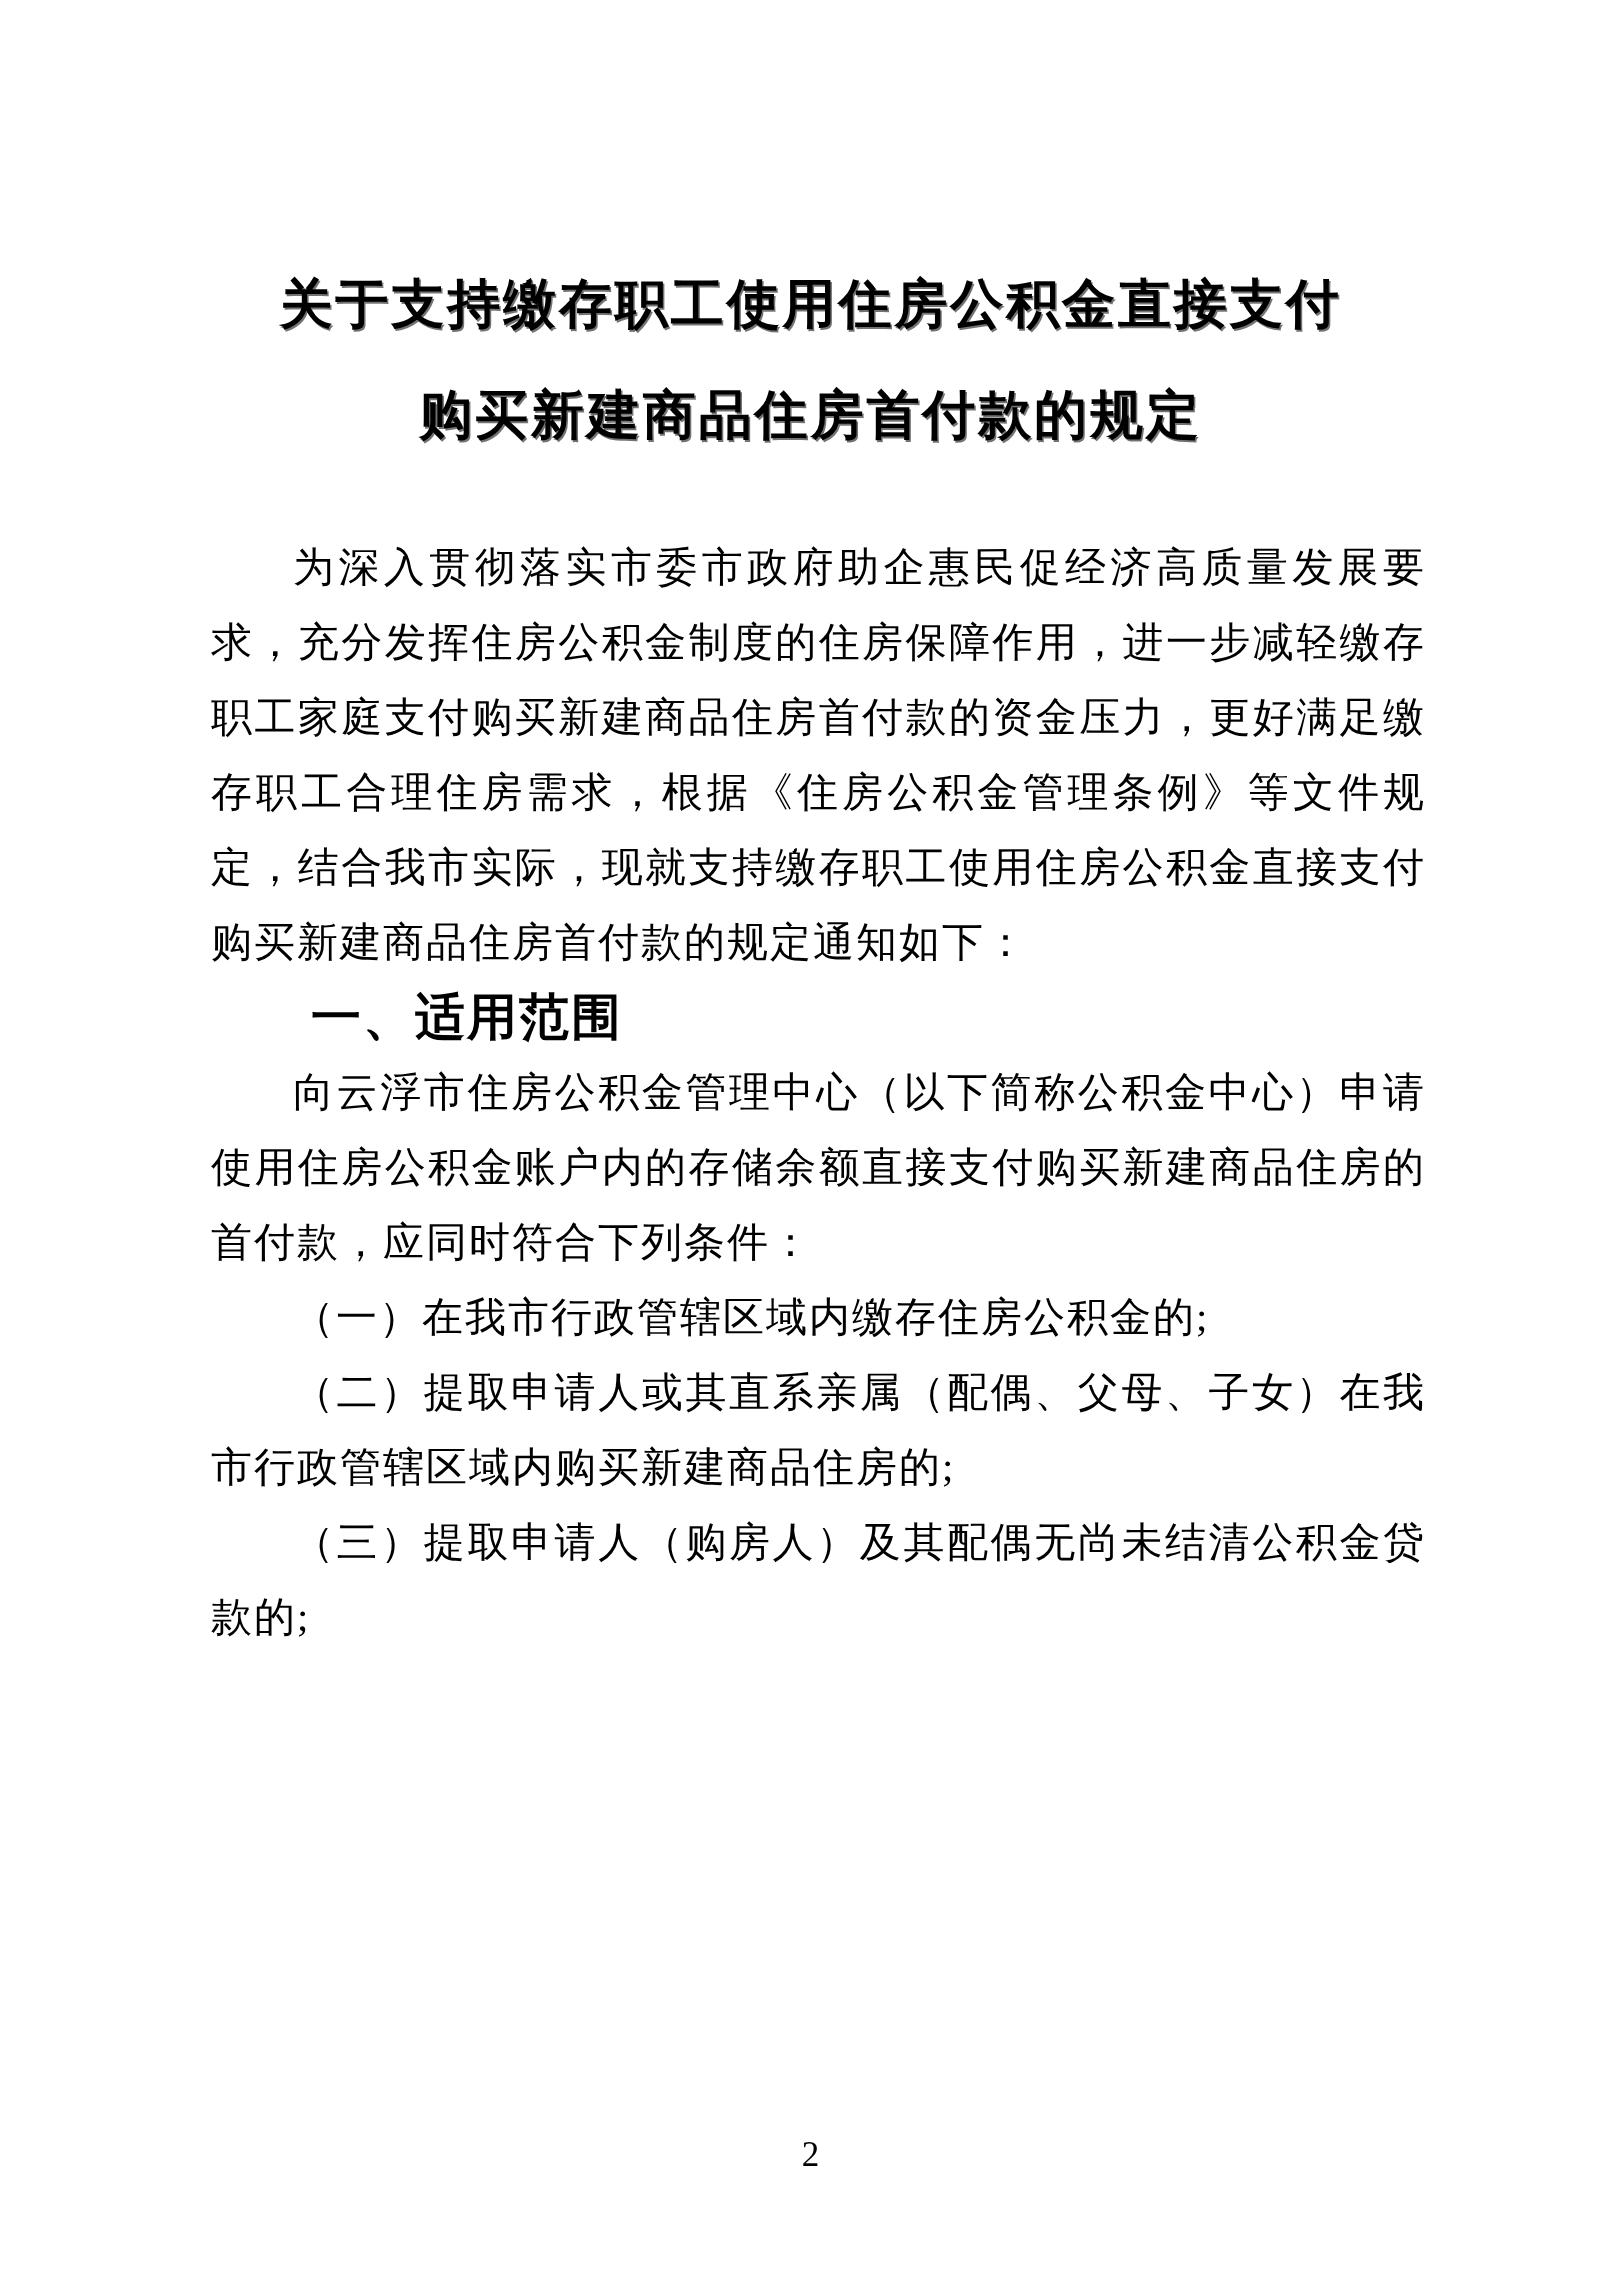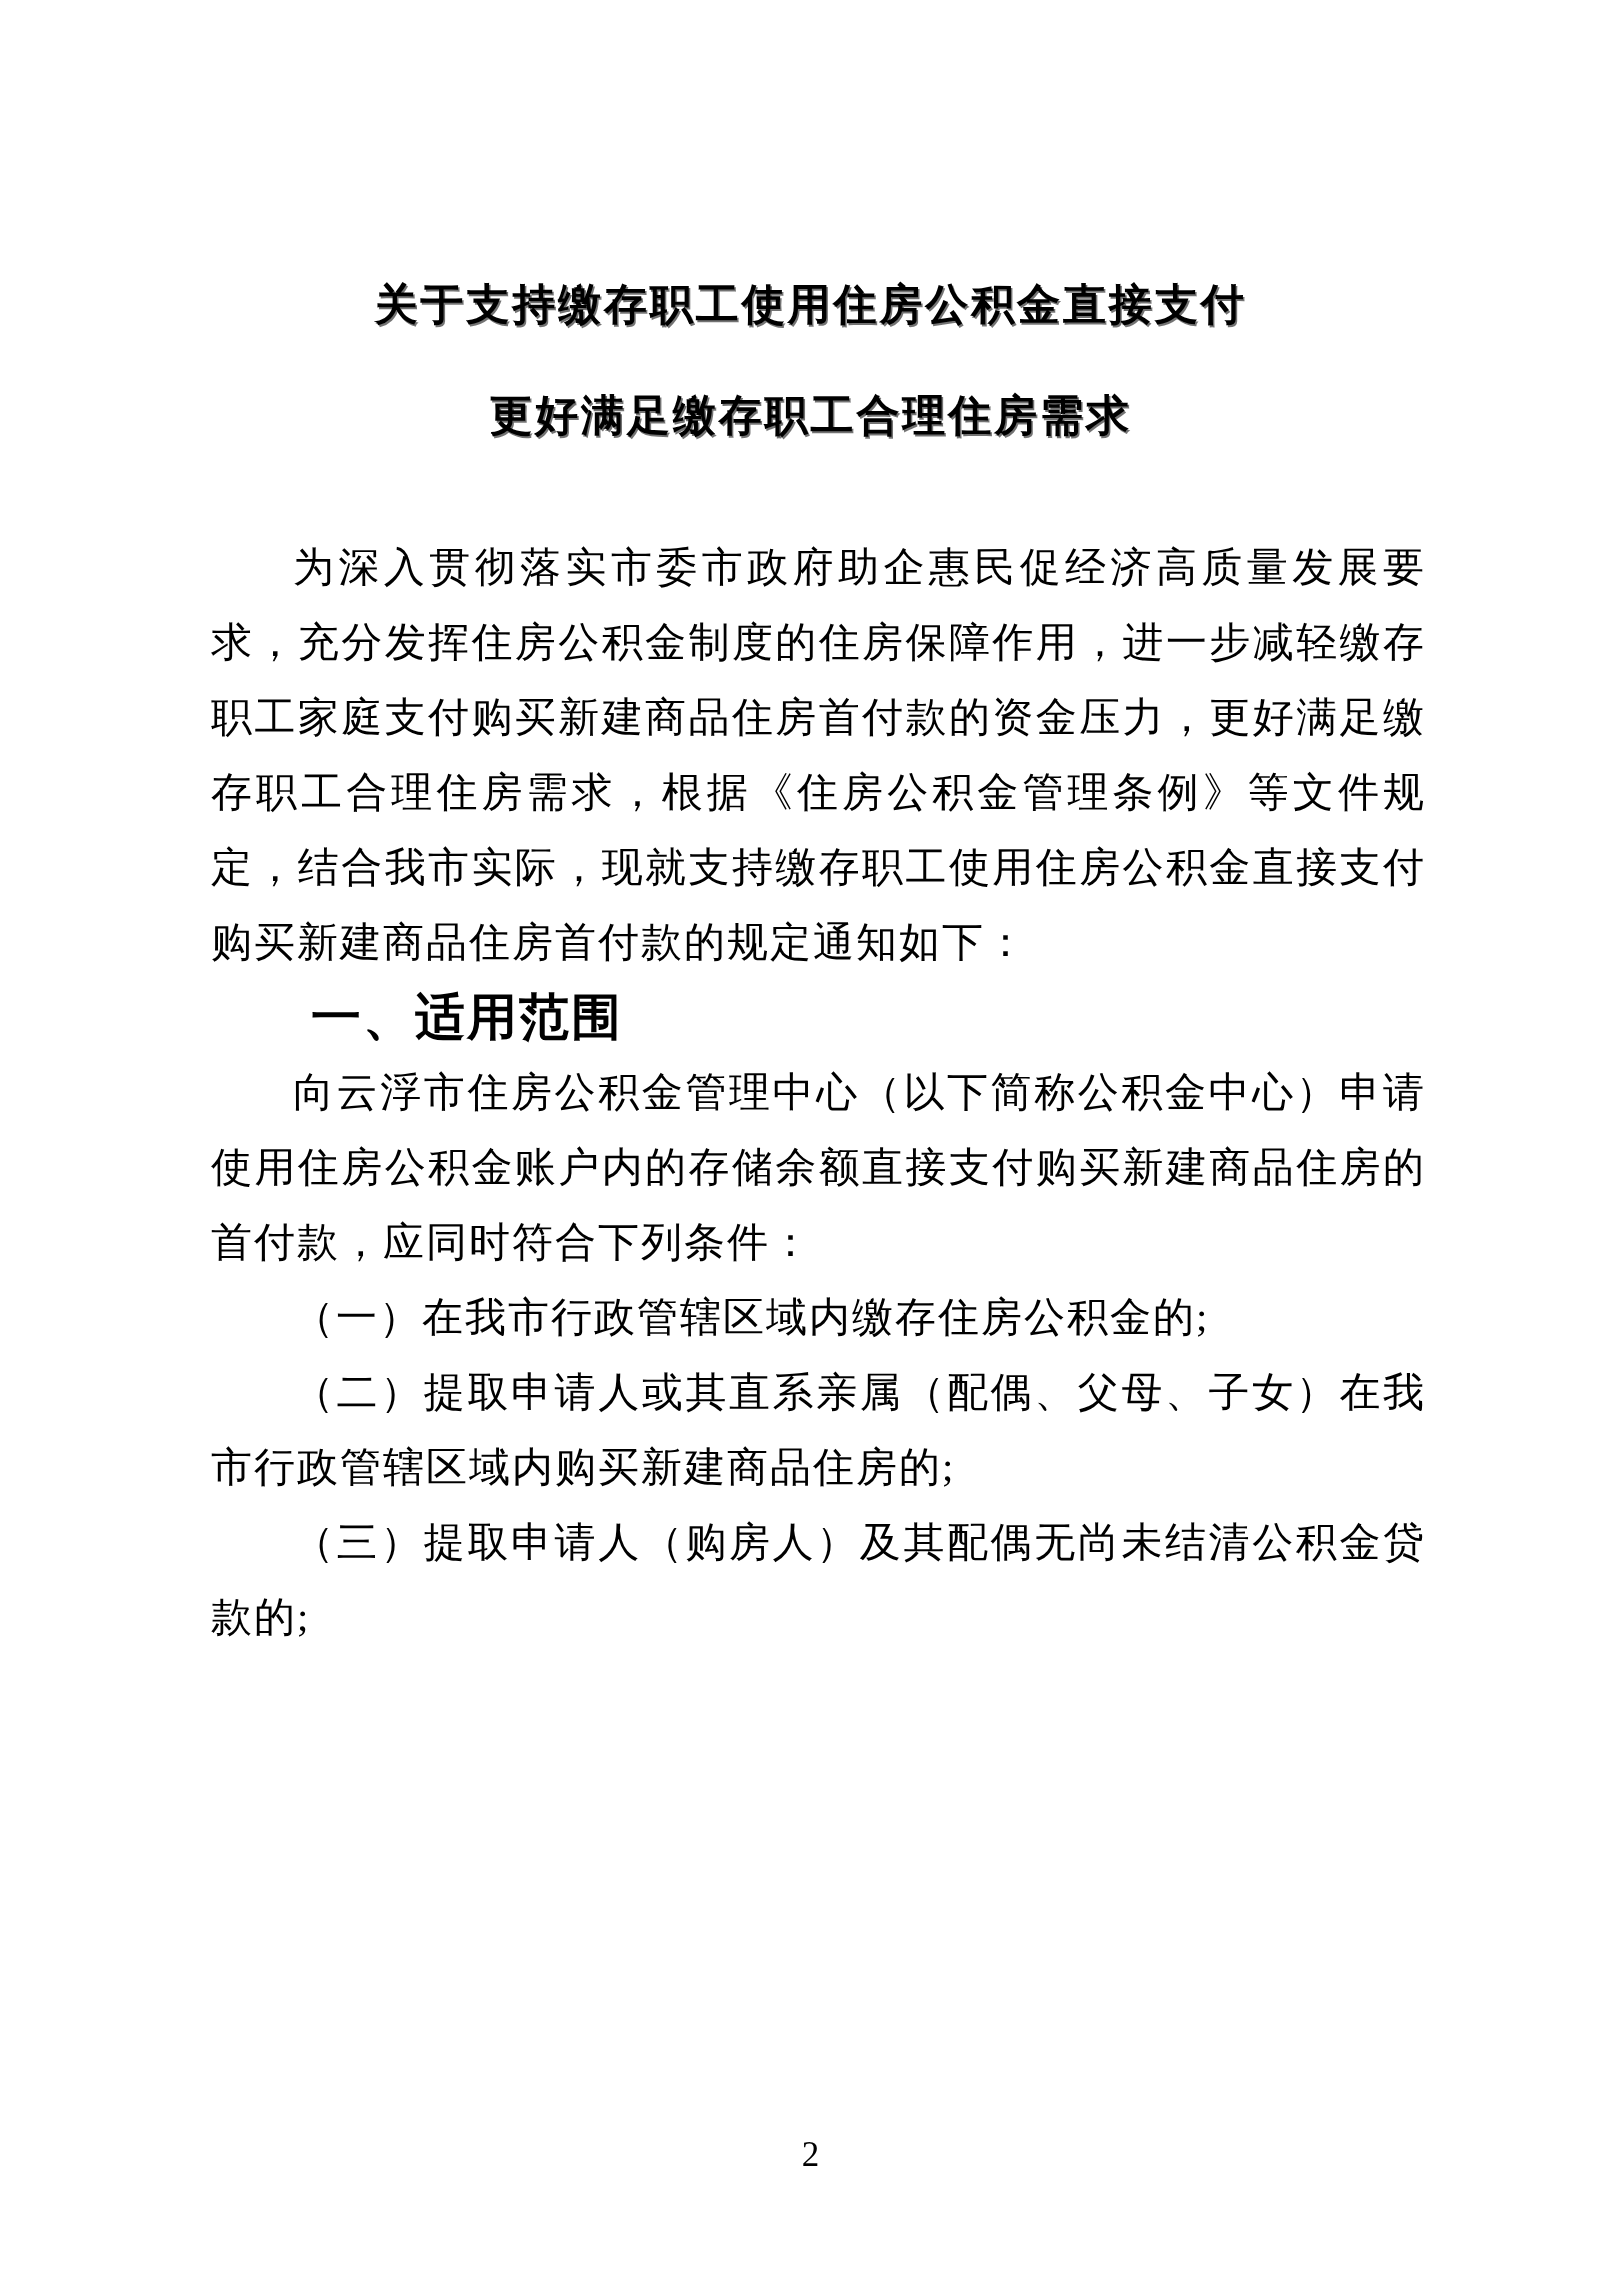--- a/index.html
+++ b/index.html
@@ -21,7 +21,7 @@
     text-align: center;
     font-family: "Liberation Serif", "DejaVu Serif", serif;
     font-weight: bold;
-    font-size: 43px;
+    font-size: 53px;
     line-height: 111px;
     letter-spacing: 2.9px;
     text-shadow: 1.5px 1.5px 0 rgba(0,0,0,0.55);

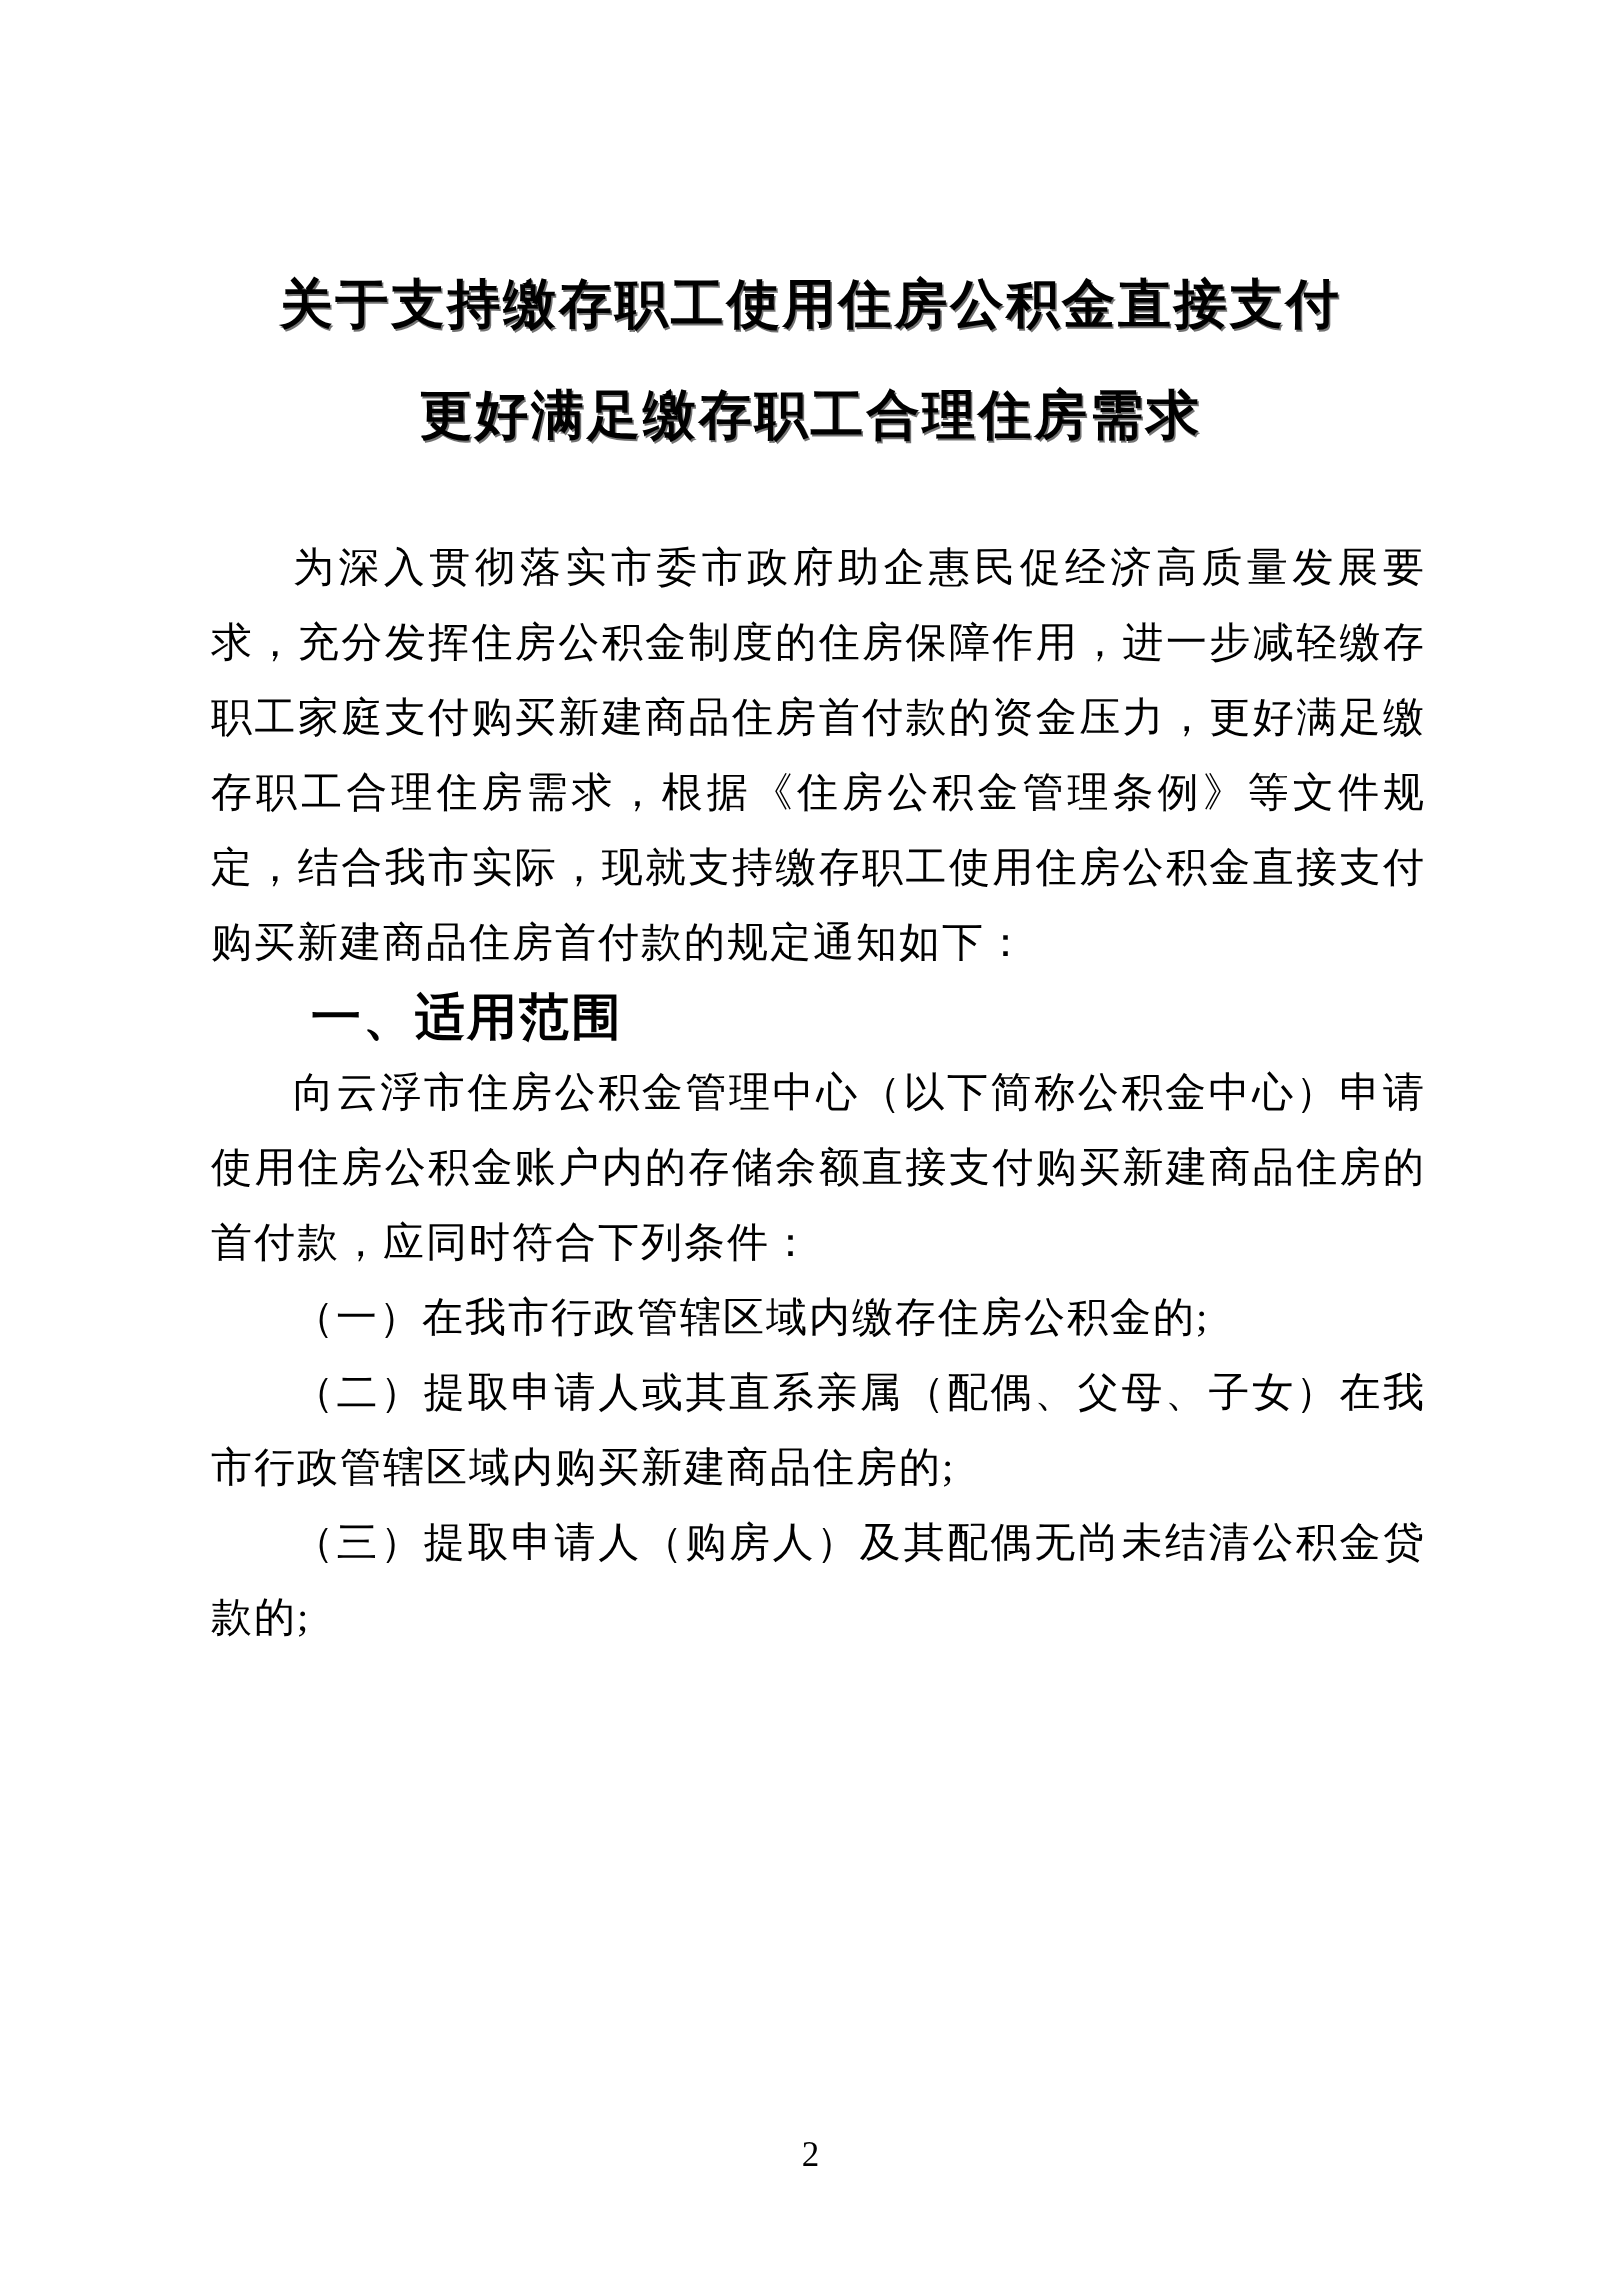--- a/index.html
+++ b/index.html
@@ -69,7 +69,7 @@
 
   <div class="doc-title">
     <div>关于支持缴存职工使用住房公积金直接支付</div>
-    <div>更好满足缴存职工合理住房需求</div>
+    <div>购买新建商品住房首付款的规定</div>
   </div>
 
   <div class="content">

